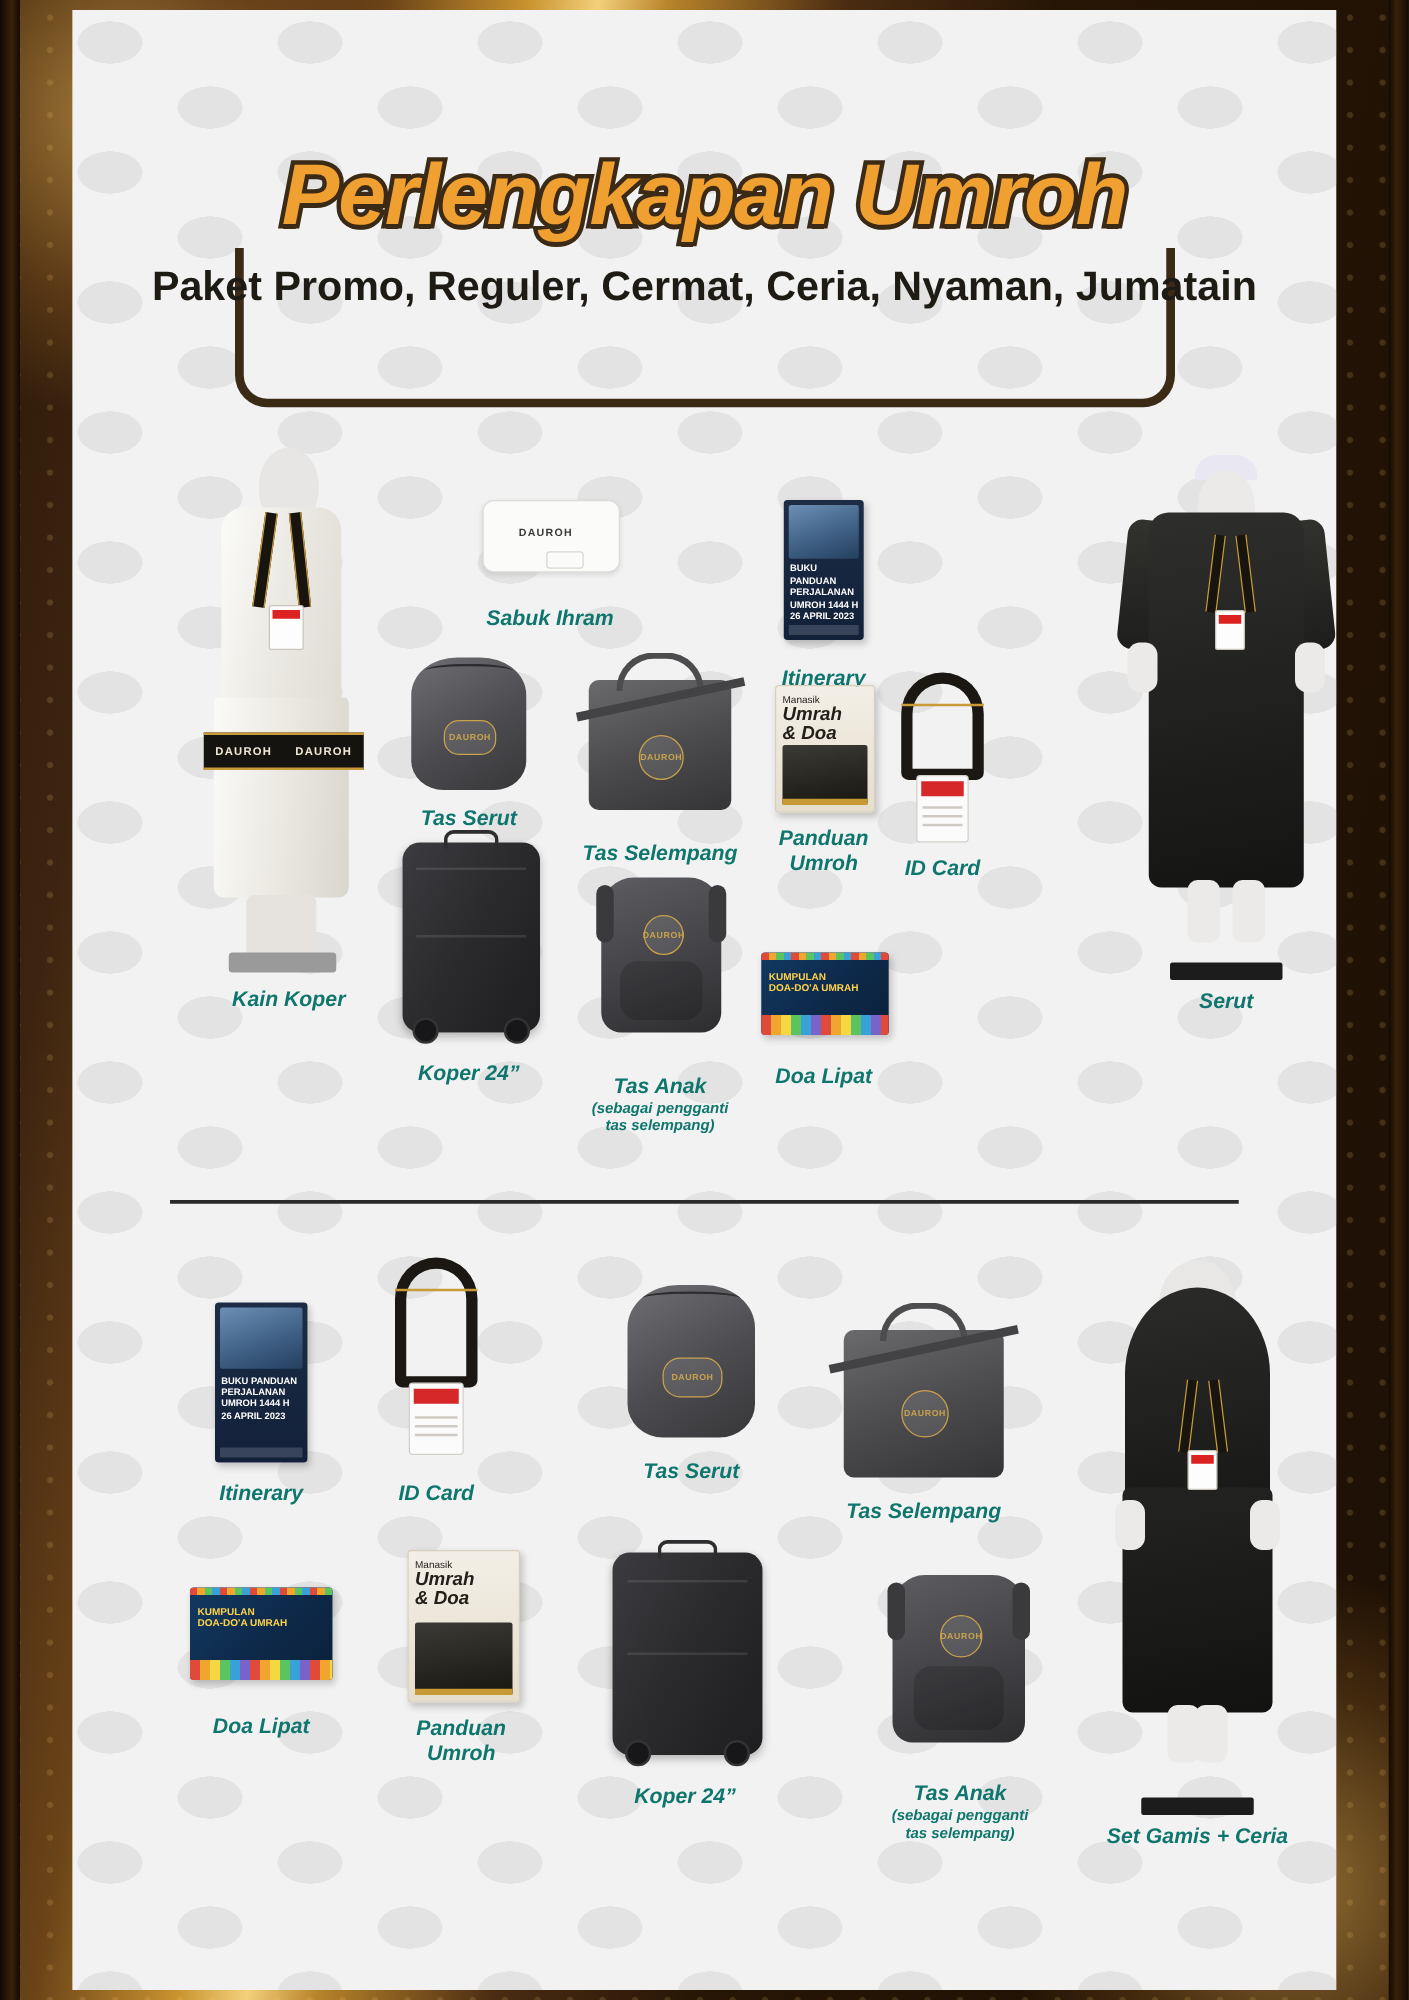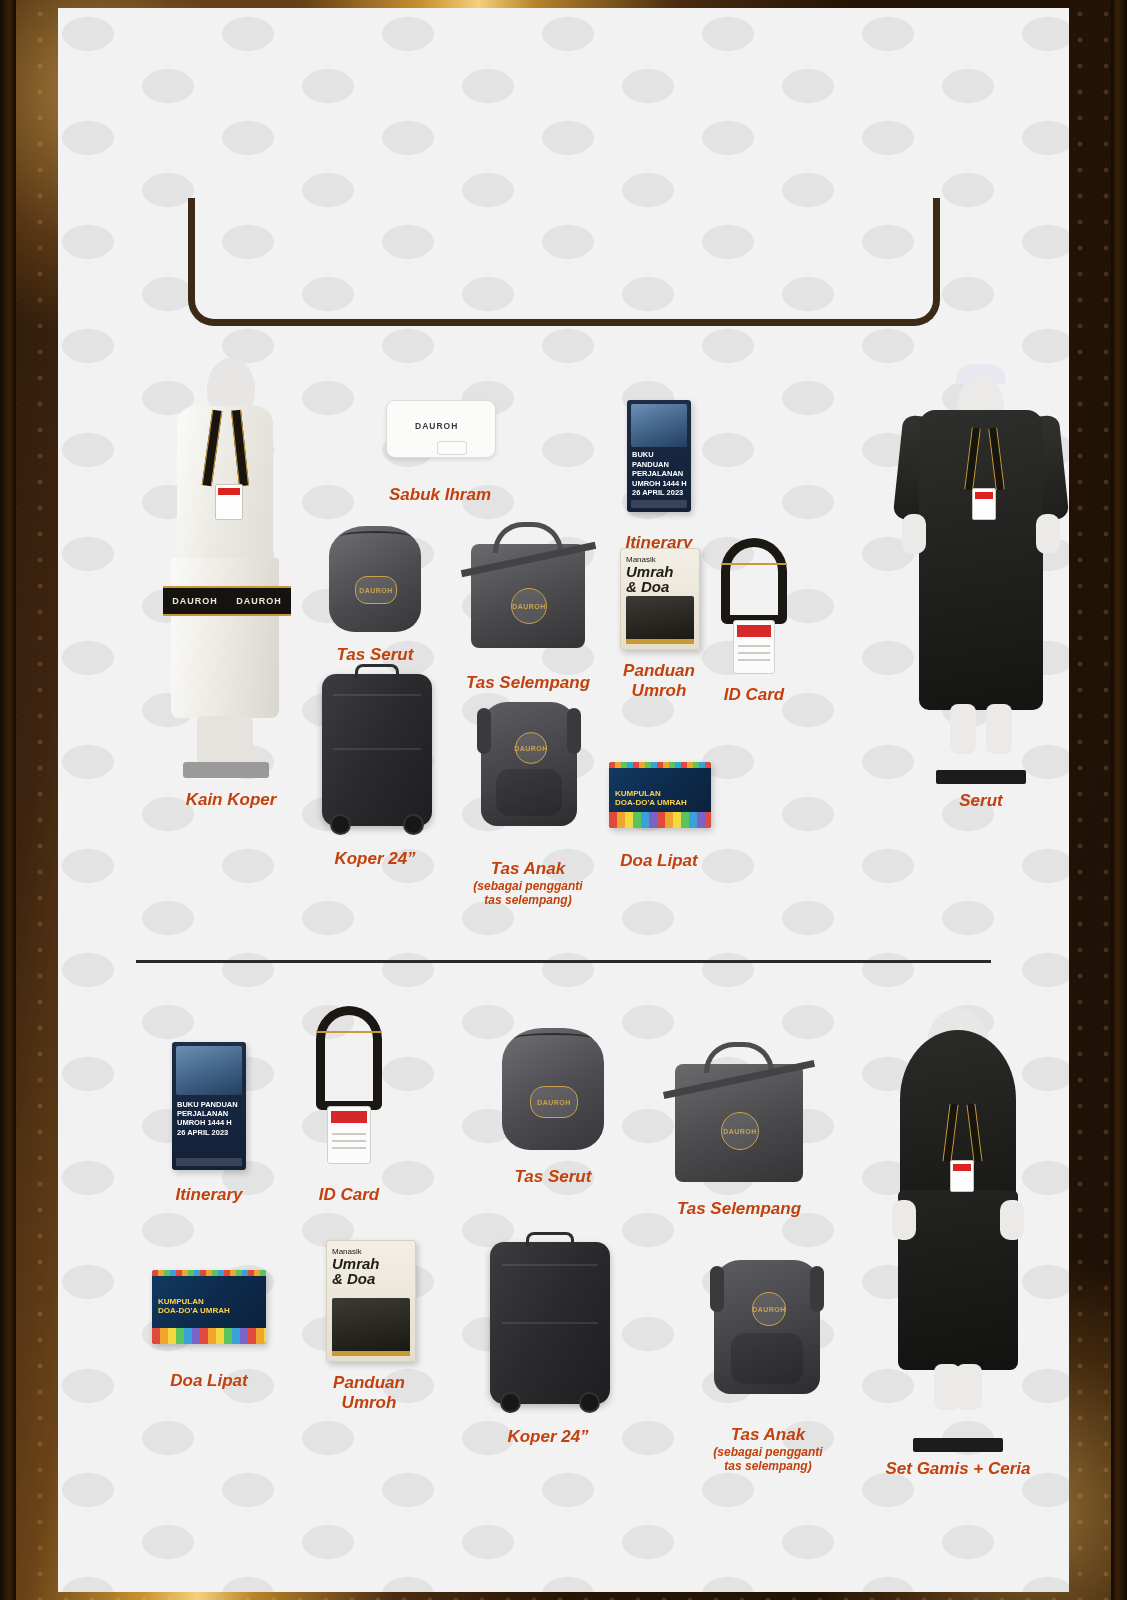--- a/index.html
+++ b/index.html
@@ -606,6 +606,7 @@
     <div class="sheet-pattern"></div>
 
     <div class="header">
+      <div class="title">Perlengkapan Umroh</div>
       <div class="subtitle-box"></div>
     </div>
 

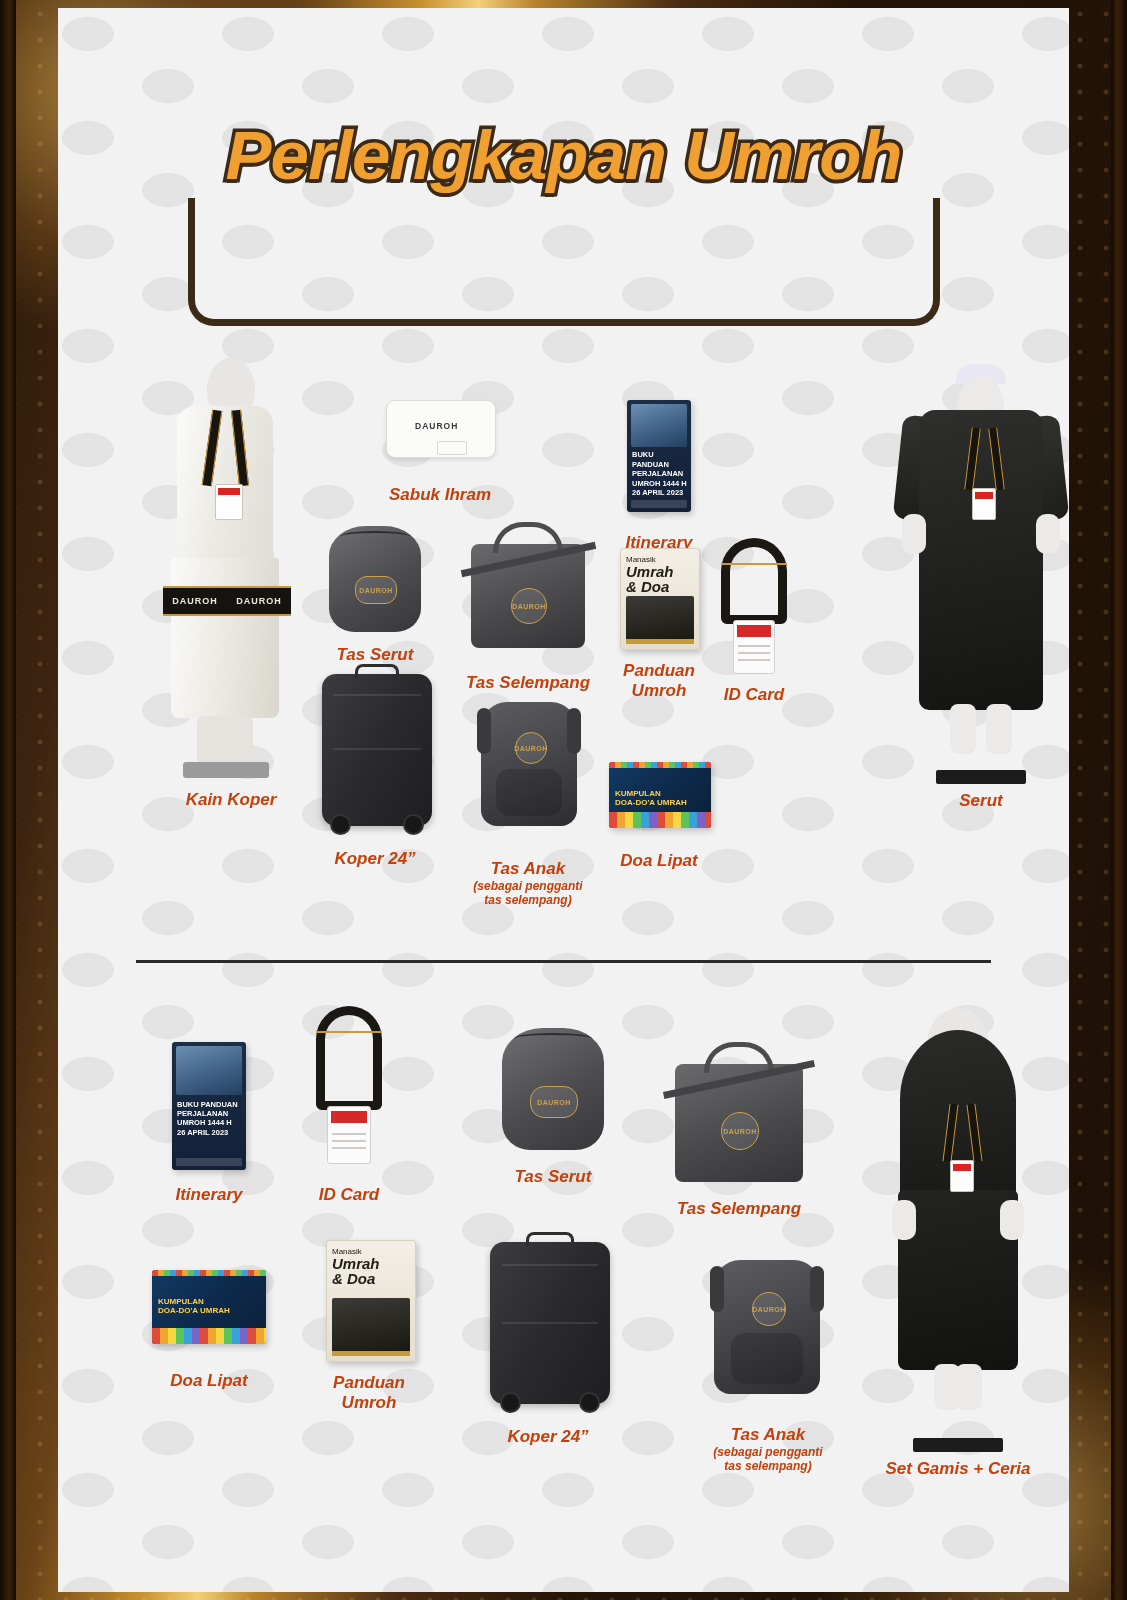--- a/index.html
+++ b/index.html
@@ -608,6 +608,8 @@
     <div class="header">
       <div class="title">Perlengkapan Umroh</div>
       <div class="subtitle-box"></div>
+      <div class="subtitle">Paket Promo, Reguler, Cermat,
+Ceria, Nyaman, Jumatain</div>
     </div>
 
     <div class="section section-top">

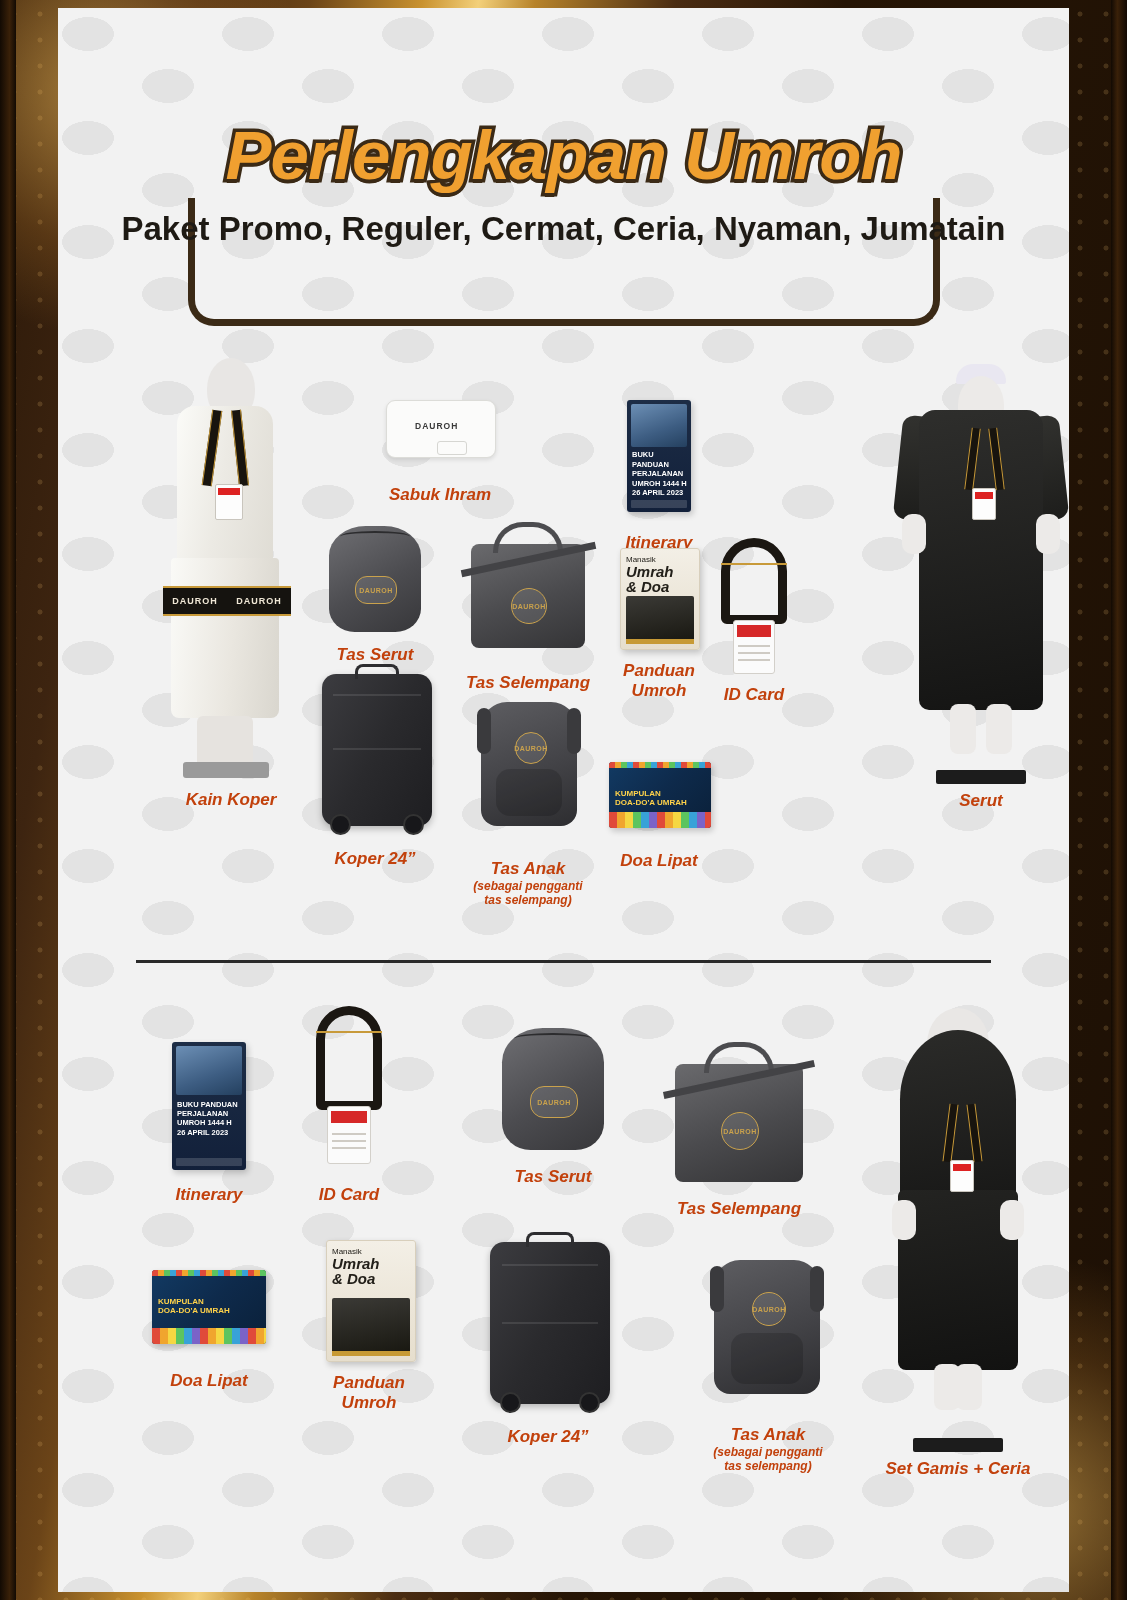--- a/index.html
+++ b/index.html
@@ -140,7 +140,7 @@
     font-size: 17px;
     font-weight: bold;
     font-style: italic;
-    color: #c2410c;
+    color: #0f766e;
     line-height: 1.2;
     white-space: pre-line;
   }

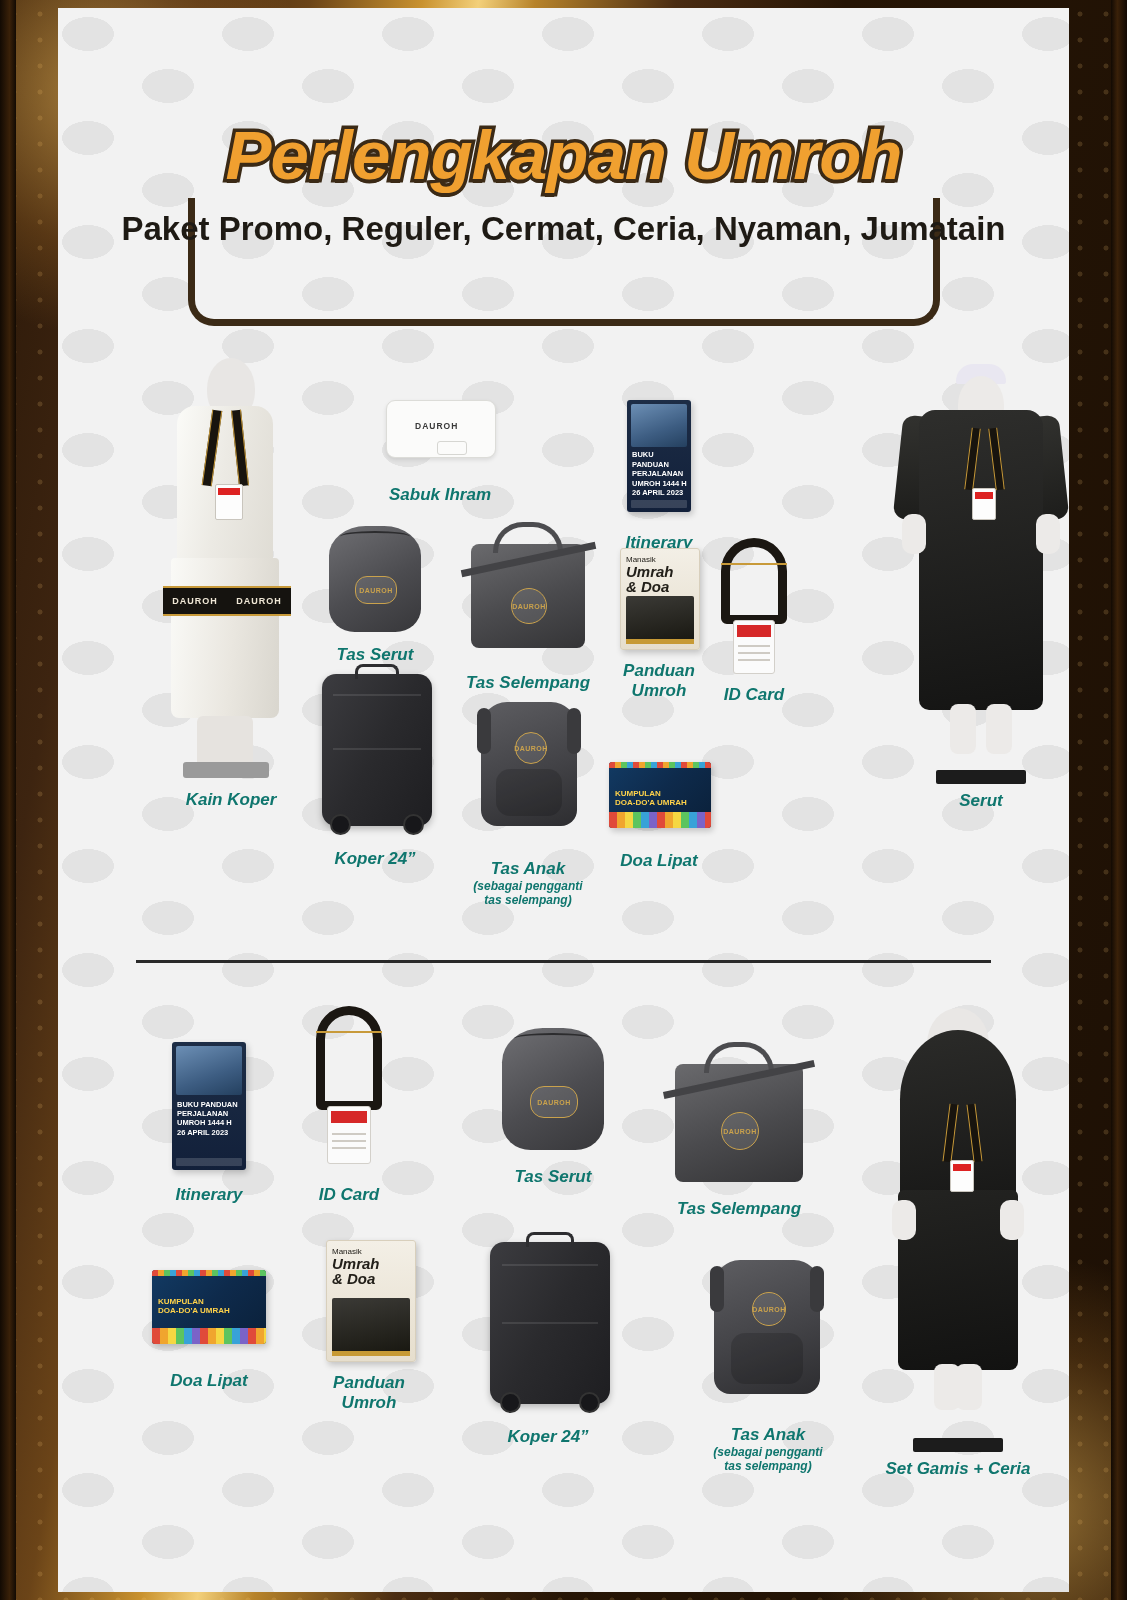--- a/index.html
+++ b/index.html
@@ -335,7 +335,6 @@
     text-align: left;
     line-height: 1.15;
     white-space: pre-line;
-    margin-top: 12px;
   }
   .doa .strip {
     position: absolute;

